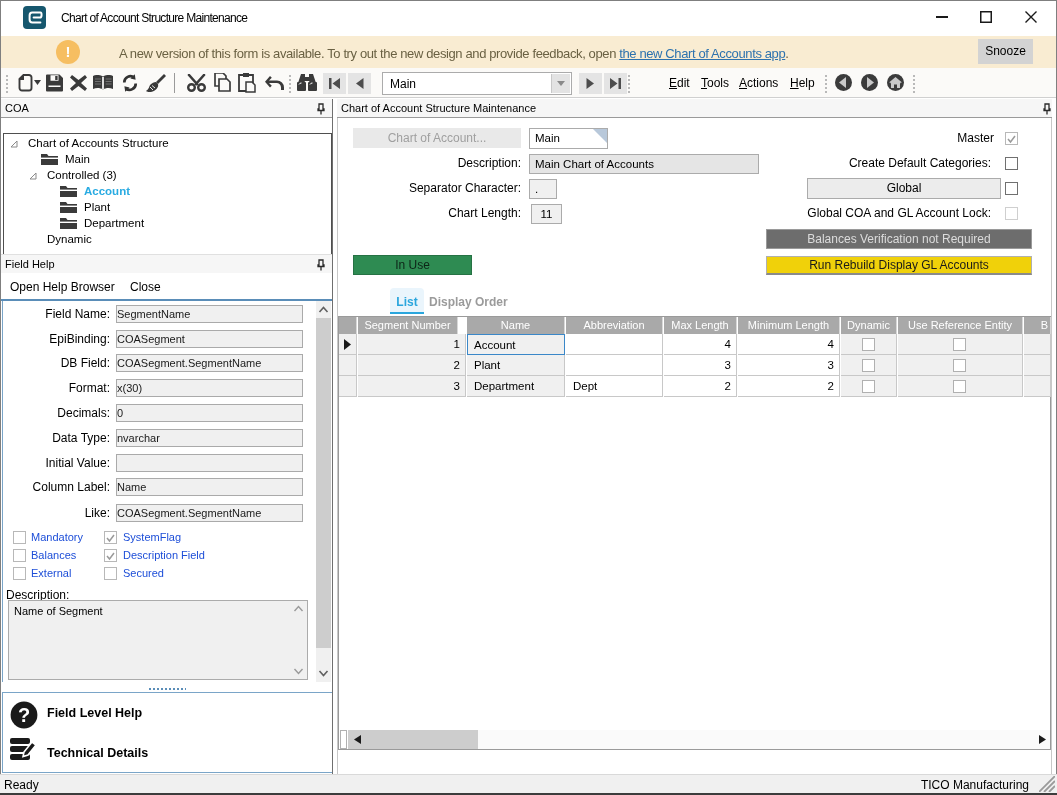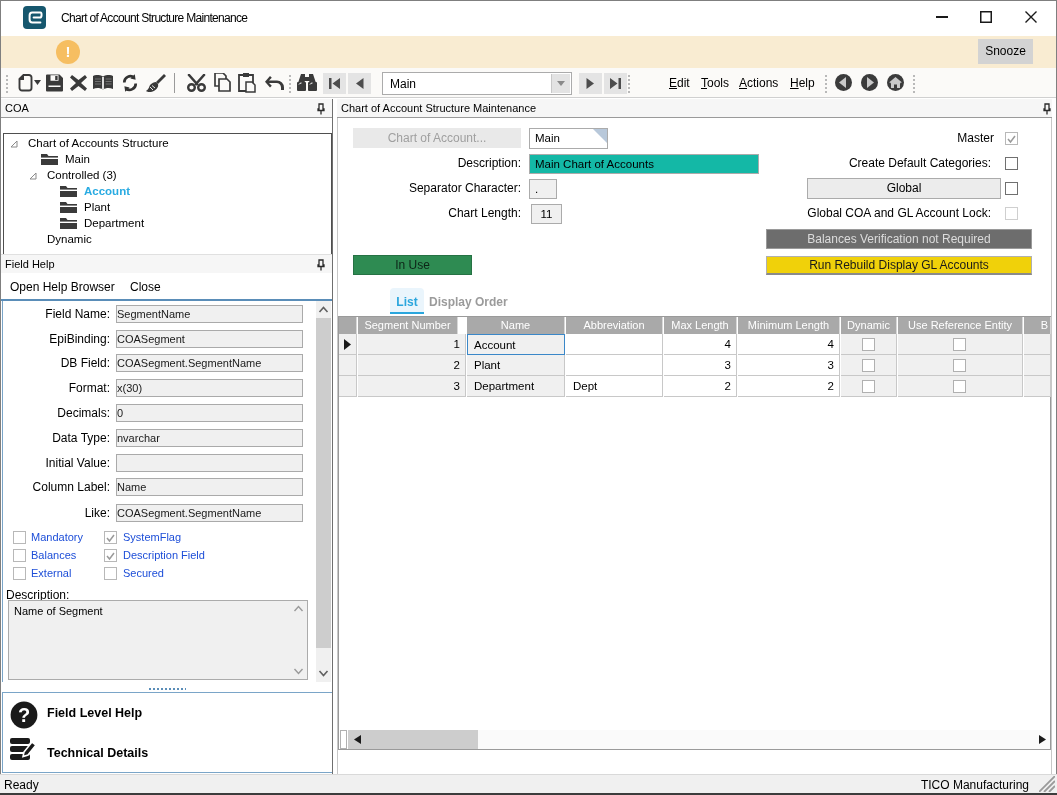--- a/index.html
+++ b/index.html
@@ -65,6 +65,7 @@
 </div>
 <div id="notif">
   <div class="circle">!</div>
+  <div class="msg">A new version of this form is available. To try out the new design and provide feedback, open <a>the new Chart of Accounts app</a>.</div>
   <div id="snooze">Snooze</div>
 </div>
 <div id="toolbar">

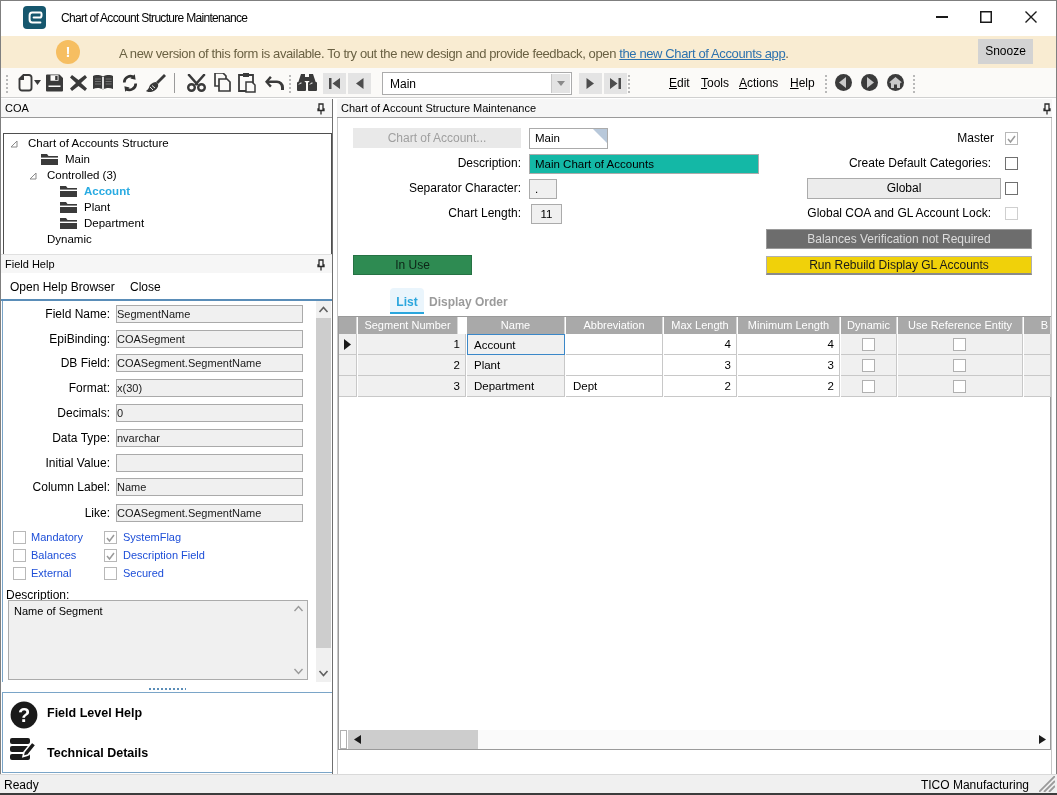--- a/index.html
+++ b/index.html
@@ -349,7 +349,7 @@
       </svg>
     </div>
   <div class="abs" style="left:103px;top:38px;width:80px;text-align:right;font-size:12px;">Description:</div>
-  <div class="abs" style="left:191px;top:36px;width:230px;height:20px;background:#14b8a6;border:1px solid #ababab;font-size:11.5px;line-height:19px;padding-left:5px;">Main Chart of Accounts</div>
+  <div class="abs" style="left:191px;top:36px;width:230px;height:20px;background:#e5e5e5;border:1px solid #ababab;font-size:11.5px;line-height:19px;padding-left:5px;">Main Chart of Accounts</div>
   <div class="abs" style="right:60px;top:38px;font-size:12px;">Create Default Categories:</div>
   <div class="cb dark" style="right:33px;top:39px;"></div>
   <div class="abs" style="left:63px;top:63px;width:120px;text-align:right;font-size:12px;">Separator Character:</div>

